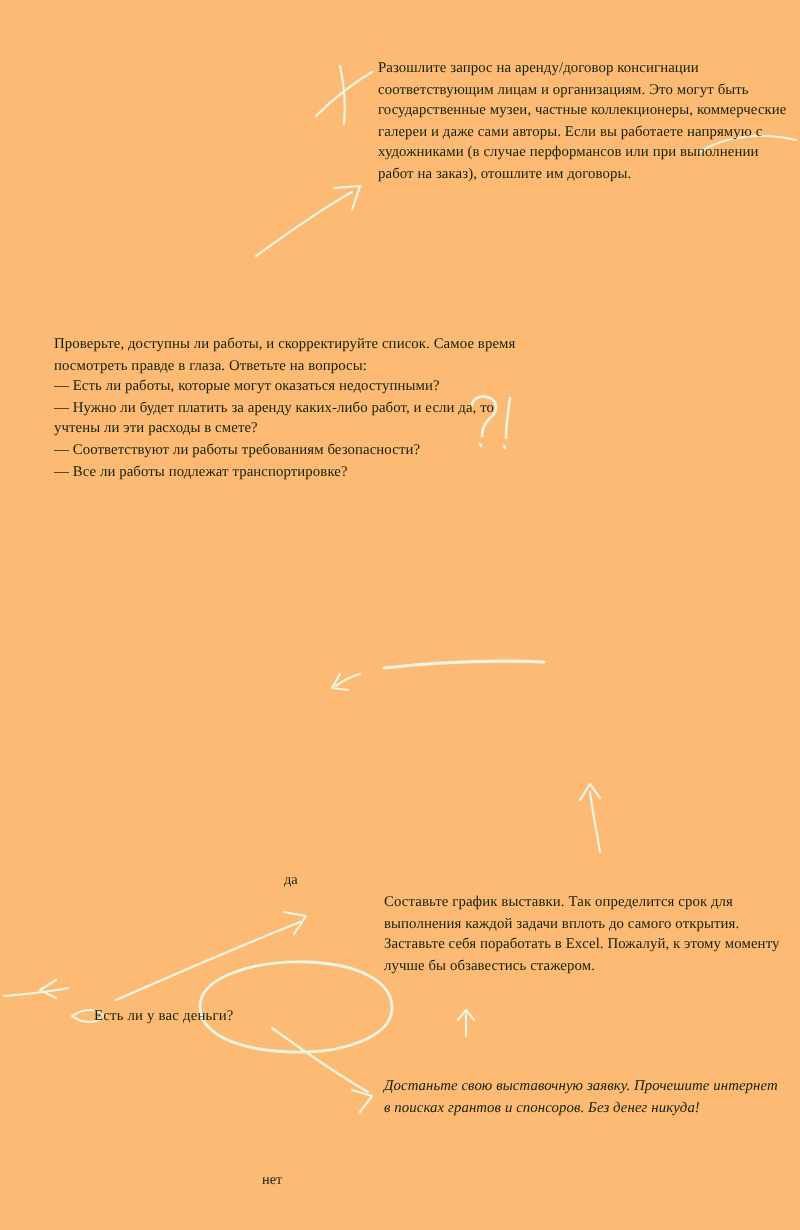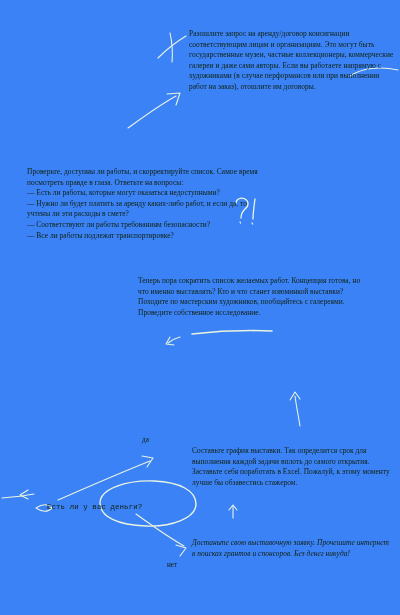--- a/index.html
+++ b/index.html
@@ -18,7 +18,7 @@
     position: relative;
     width: 400px;
     height: 615px;
-    background: #3b82f6;
+    background: #fdba74;
     overflow: hidden;
   }
   .deco-layer {

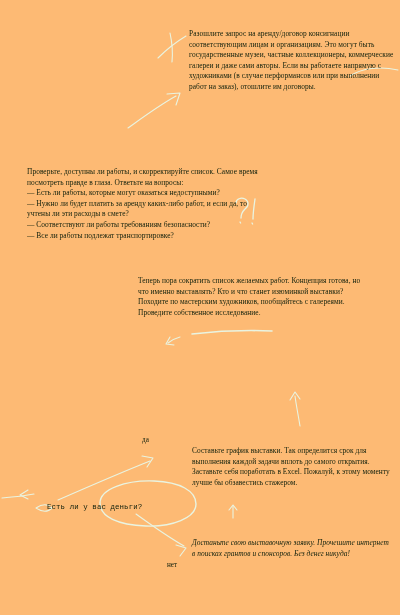--- a/index.html
+++ b/index.html
@@ -143,7 +143,6 @@
 — Соответствуют ли работы требованиям безопасности?
 — Все ли работы подлежат транспортировке?</div>
 
-  <div class="block" id="blk-shortlist">Теперь пора сократить список желаемых работ. Концепция готова, но что именно выставлять? Кто и что станет изюминкой выставки? Походите по мастерским художников, пообщайтесь с галереями. Проведите собственное исследование.</div>
 
 
   <div class="block" id="blk-schedule">Составьте график выставки. Так определится срок для выполнения каждой задачи вплоть до самого открытия. Заставьте себя поработать в Excel. Пожалуй, к этому моменту лучше бы обзавестись стажером.</div>

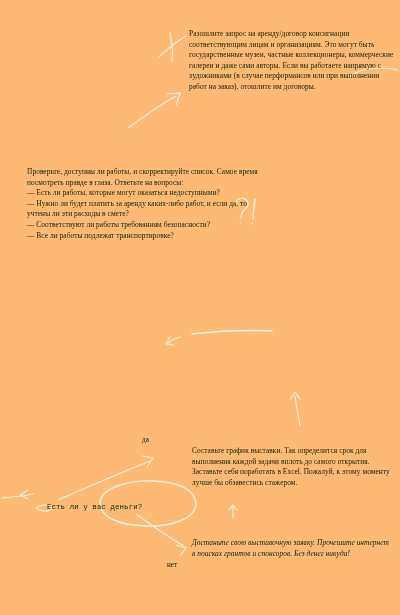--- a/index.html
+++ b/index.html
@@ -59,7 +59,6 @@
     left: 47px; top: 503px;
     font-size: 7.4px;
     letter-spacing: 0.1px;
-    font-family: Liberation Mono, monospace;
   }
 </style>
 </head>

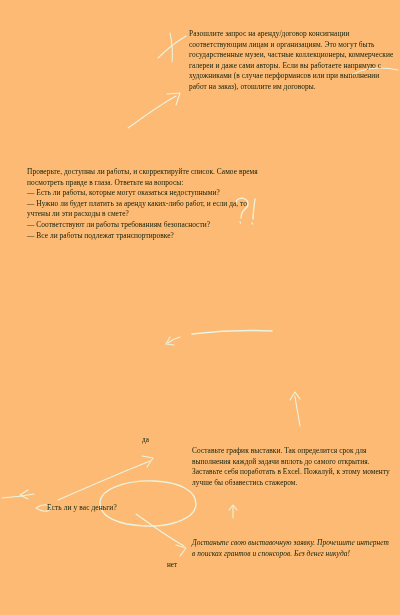--- a/index.html
+++ b/index.html
@@ -54,7 +54,7 @@
   #blk-schedule    { left: 192px; top: 446px; width: 200px; }
   #blk-grants      { left: 192px; top: 538px; width: 200px; font-style: italic; }
   #lbl-yes { left: 142px; top: 436px; }
-  #lbl-no  { left: 131px; top: 561px; margin-left: 36px; }
+  #lbl-no  { left: 131px; top: 586px; }
   #lbl-money {
     left: 47px; top: 503px;
     font-size: 7.4px;

